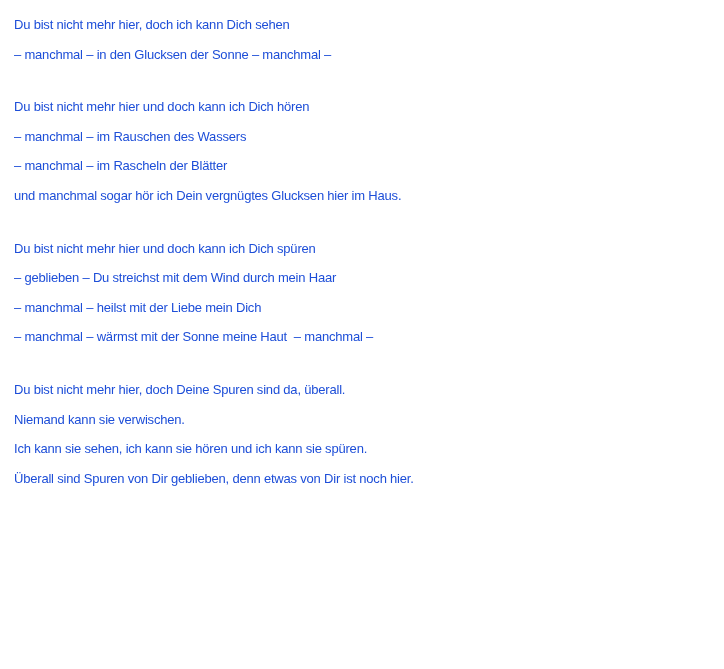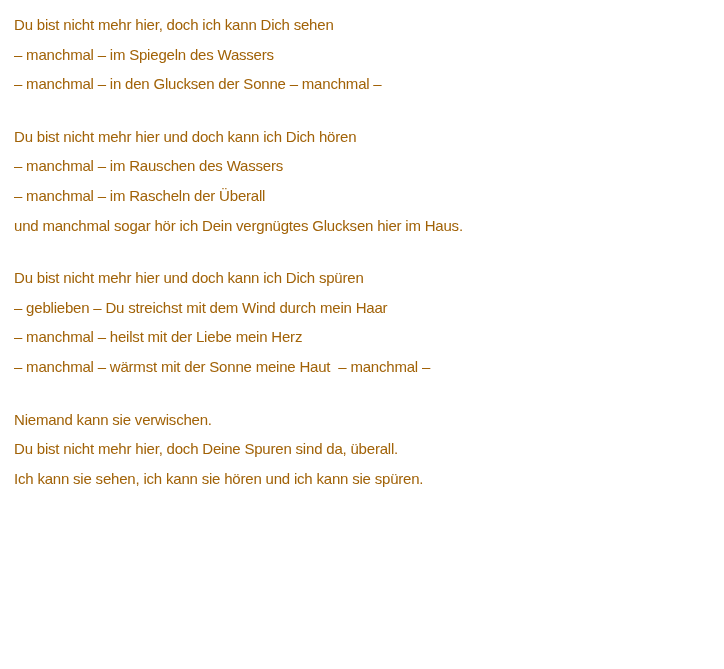--- a/index.html
+++ b/index.html
@@ -23,11 +23,11 @@
     margin: 0 0 23px 0;
   }
   .poem-line {
-    font-size: 15px;
+    font-size: 13px;
     line-height: 29.6px;
     letter-spacing: -0.2px;
     white-space: pre-wrap; 
-    color: #a16207;
+    color: #1d4ed8;
   }
 </style>
 </head>

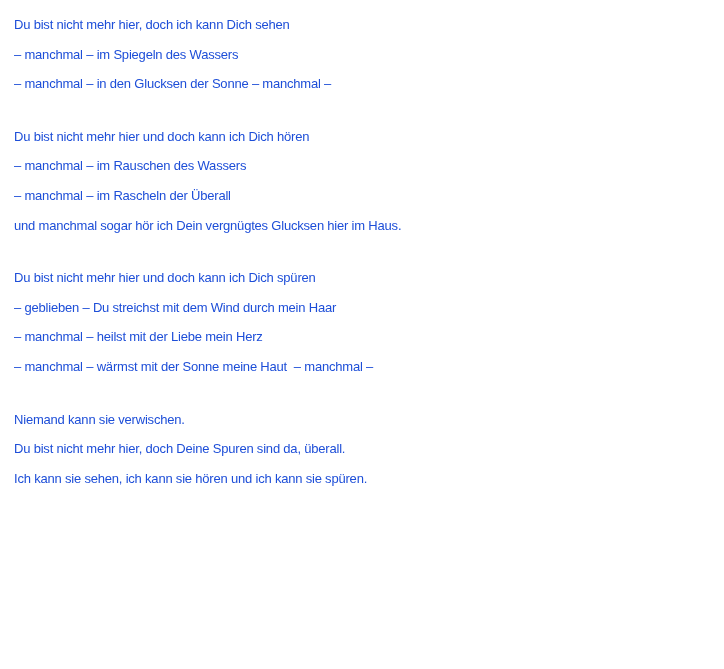--- a/index.html
+++ b/index.html
@@ -37,7 +37,6 @@
 
   <div class="stanza">
     <div class="poem-line">Du bist nicht mehr hier, doch ich kann Dich sehen</div>
-    <div class="poem-line">– manchmal – im Spiegeln des Wassers</div>
     <div class="poem-line">– manchmal – in den Glucksen der Sonne – manchmal –</div>
   </div>
 

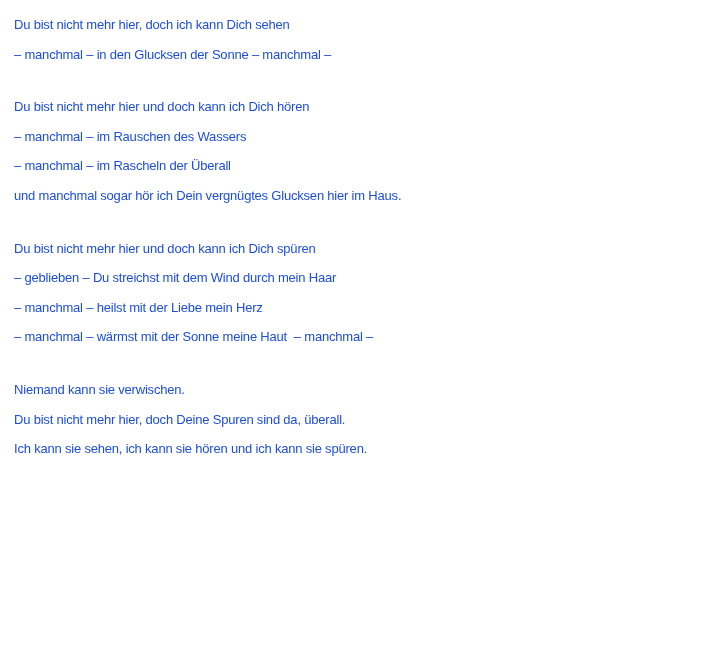--- a/index.html
+++ b/index.html
@@ -43,7 +43,7 @@
   <div class="stanza">
     <div class="poem-line">Du bist nicht mehr hier und doch kann ich Dich hören</div>
     <div class="poem-line">– manchmal – im Rauschen des Wassers</div>
-    <div class="poem-line">– manchmal – im Rascheln der Überall</div>
+    <div class="poem-line">– manchmal – im Rascheln der Blätter</div>
     <div class="poem-line">und manchmal sogar hör ich Dein vergnügtes Glucksen hier im Haus.</div>
   </div>
 

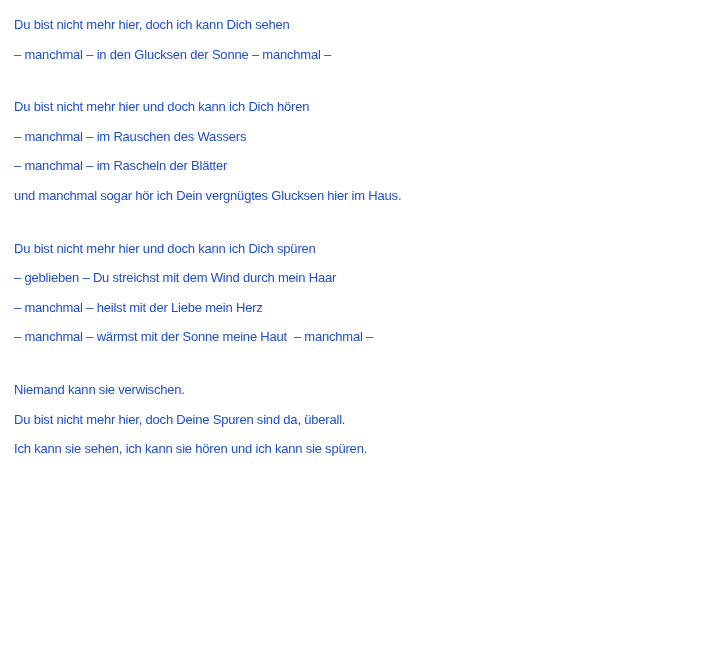--- a/index.html
+++ b/index.html
@@ -50,7 +50,7 @@
   <div class="stanza">
     <div class="poem-line">Du bist nicht mehr hier und doch kann ich Dich spüren</div>
     <div class="poem-line">– geblieben – Du streichst mit dem Wind durch mein Haar</div>
-    <div class="poem-line">– manchmal – heilst mit der Liebe mein Herz</div>
+    <div class="poem-line">– manchmal – heilst mit der Liebe mein Dich</div>
     <div class="poem-line">– manchmal – wärmst mit der Sonne meine Haut  – manchmal –</div>
   </div>
 

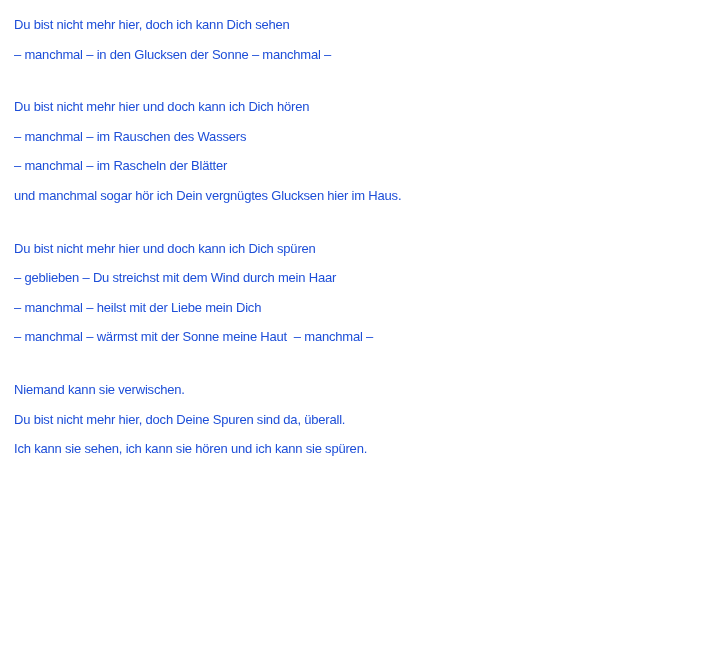--- a/index.html
+++ b/index.html
@@ -55,8 +55,8 @@
   </div>
 
   <div class="stanza">
+    <div class="poem-line">Du bist nicht mehr hier, doch Deine Spuren sind da, überall.</div>
     <div class="poem-line">Niemand kann sie verwischen.</div>
-    <div class="poem-line">Du bist nicht mehr hier, doch Deine Spuren sind da, überall.</div>
     <div class="poem-line">Ich kann sie sehen, ich kann sie hören und ich kann sie spüren.</div>
   </div>
 

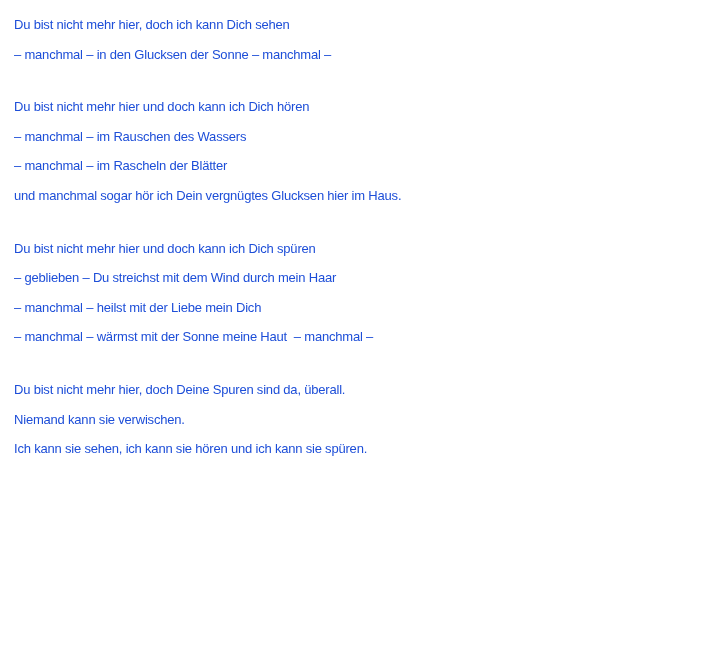--- a/index.html
+++ b/index.html
@@ -58,6 +58,7 @@
     <div class="poem-line">Du bist nicht mehr hier, doch Deine Spuren sind da, überall.</div>
     <div class="poem-line">Niemand kann sie verwischen.</div>
     <div class="poem-line">Ich kann sie sehen, ich kann sie hören und ich kann sie spüren.</div>
+    <div class="poem-line">Überall sind Spuren von Dir geblieben, denn etwas von Dir ist noch hier.</div>
   </div>
 
 

